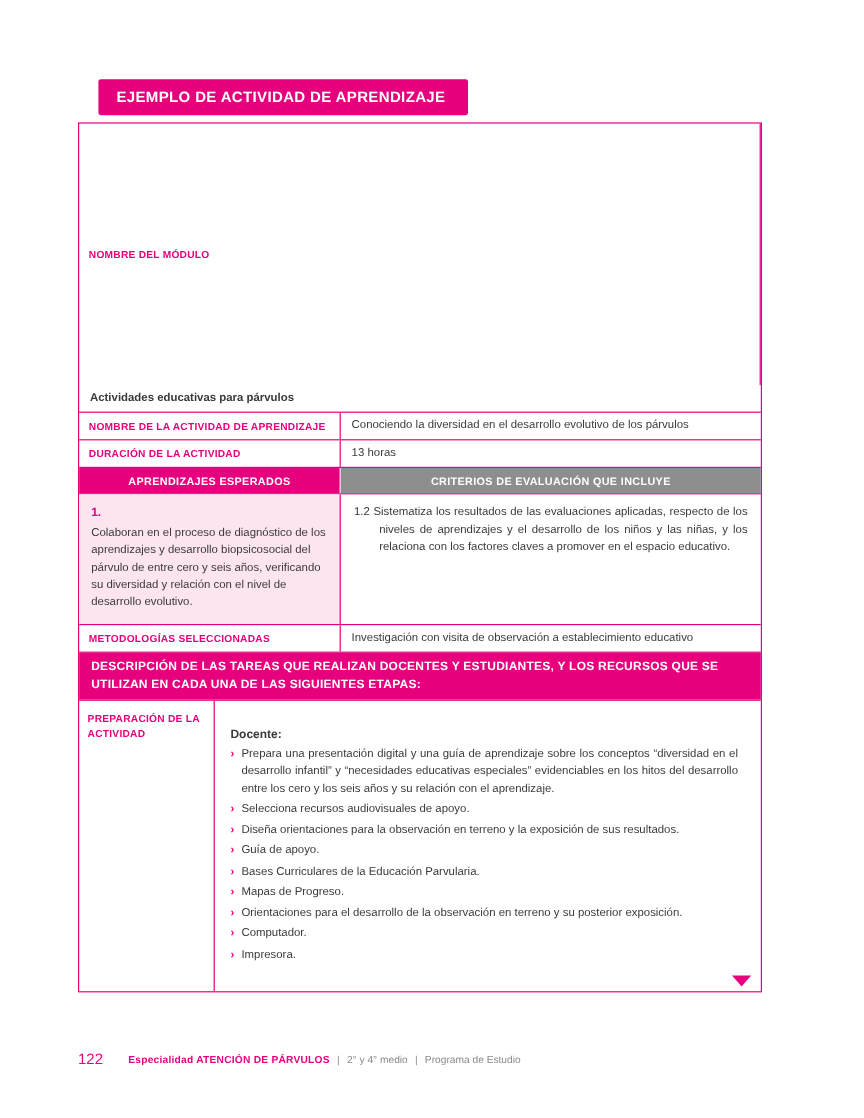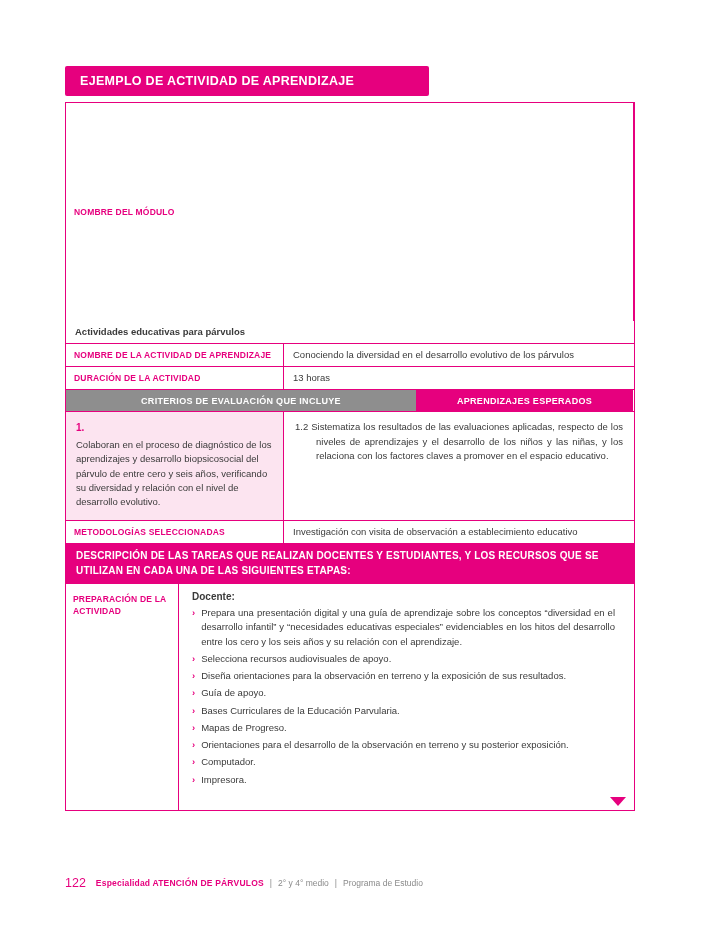--- a/index.html
+++ b/index.html
@@ -20,10 +20,11 @@
   .content{position:absolute;left:65px;top:66px;width:570px;}
 
   .title-banner{
-    width:364px;height:30px;background:var(--mag);color:#fff;
+    width:308px;height:30px;background:var(--mag);color:#fff;
     font-weight:bold;font-size:12.5px;letter-spacing:.3px;
     display:flex;align-items:center;padding-left:15px;
     border-radius:2px;
+    margin-left:17px;
   }
 
   .tbl{margin-top:6px;border:1px solid var(--mag);}

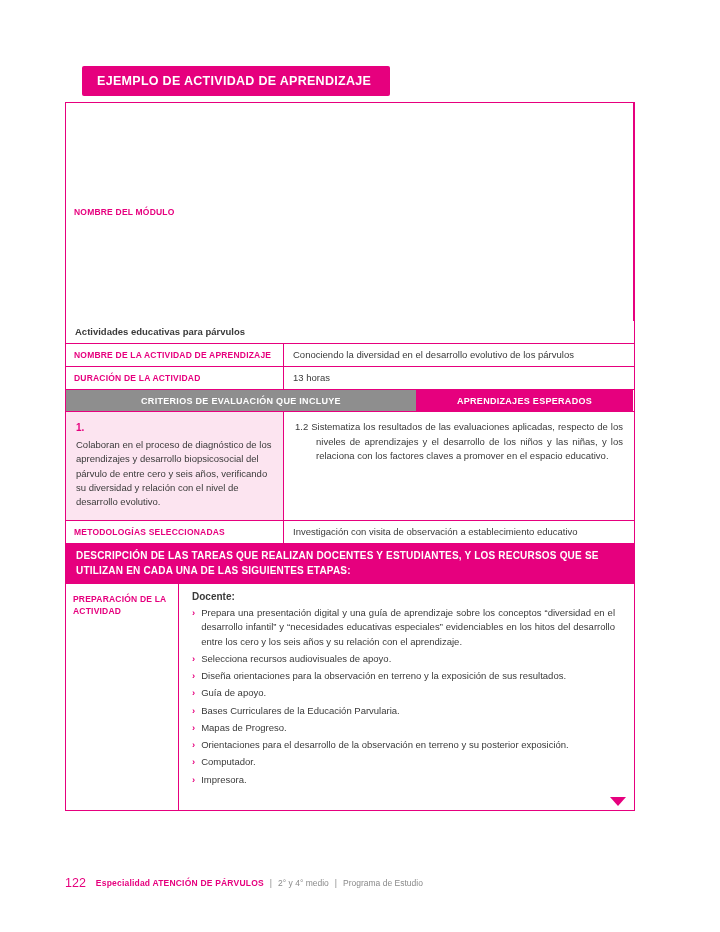--- a/index.html
+++ b/index.html
@@ -113,8 +113,8 @@
     </div>
 
     <div class="row">
+      <div class="col-head col-head-left">APRENDIZAJES ESPERADOS</div>
       <div class="col-head col-head-right">CRITERIOS DE EVALUACIÓN QUE INCLUYE</div>
-      <div class="col-head col-head-left">APRENDIZAJES ESPERADOS</div>
     </div>
 
     <div class="row">

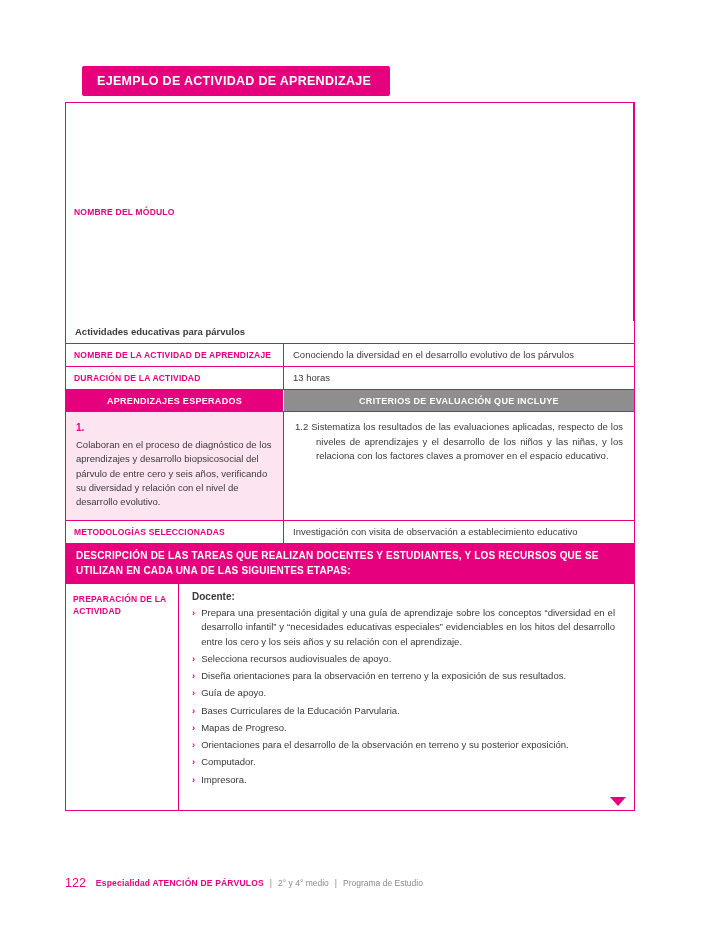--- a/index.html
+++ b/index.html
@@ -66,7 +66,7 @@
     color:var(--mag);font-weight:bold;font-size:8.5px;line-height:1.45;
     padding:9px 7px;letter-spacing:.2px;
   }
-  .prep-content{flex:1;padding:7px 13px 20px;font-size:9.5px;position:relative;min-height:218px;}
+  .prep-content{flex:1;padding:23px 13px 20px;font-size:9.5px;position:relative;min-height:218px;}
   .sec-head{font-weight:bold;font-size:10px;margin-bottom:4px;}
   .sec-head.second{margin-top:10px;}
   ul.blist{list-style:none;}

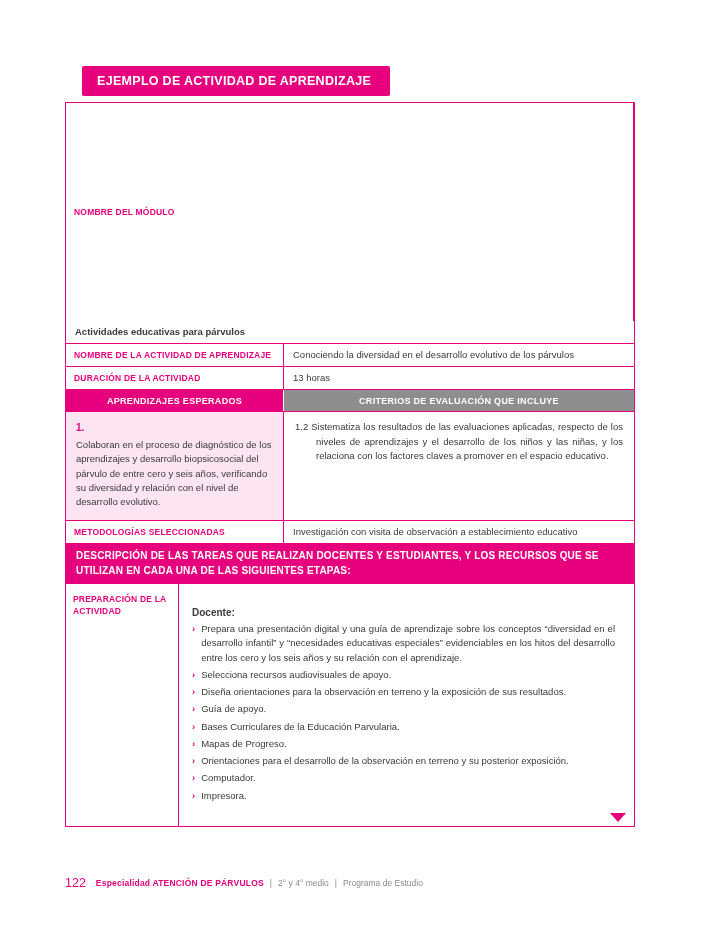--- a/index.html
+++ b/index.html
@@ -80,7 +80,7 @@
     border-top:9px solid var(--mag);
   }
 
-  .footer{position:absolute;left:65px;top:876px;display:flex;align-items:center;gap:10px;}
+  .footer{position:absolute;left:65px;top:876px;display:flex;align-items:center;gap:21px;}
   .page-num{color:var(--mag);font-size:12.5px;}
   .footer-meta{font-size:8.5px;display:flex;align-items:center;gap:6px;}
   .spec{color:var(--mag);font-weight:bold;letter-spacing:.2px;}

